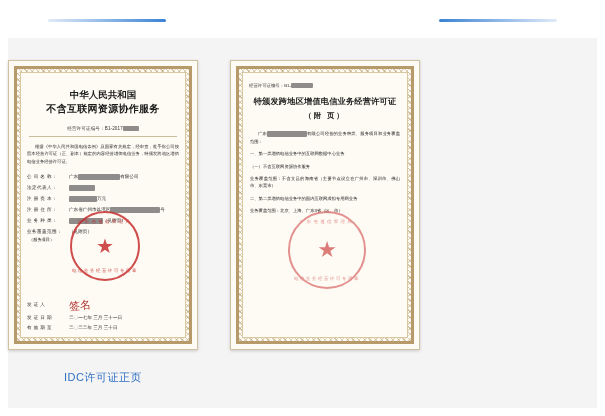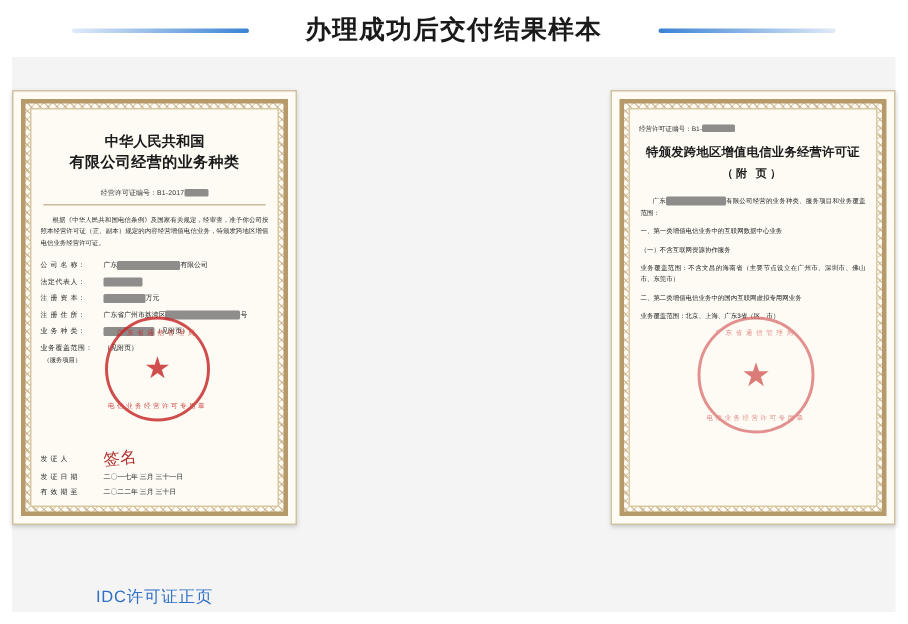--- a/index.html
+++ b/index.html
@@ -328,7 +328,6 @@
   <div class="header">
     <div class="header-line left"></div>
     <div class="header-line right"></div>
-    <div class="header-title">办理成功后交付结果样本</div>
   </div>
 
   <div class="body-panel">

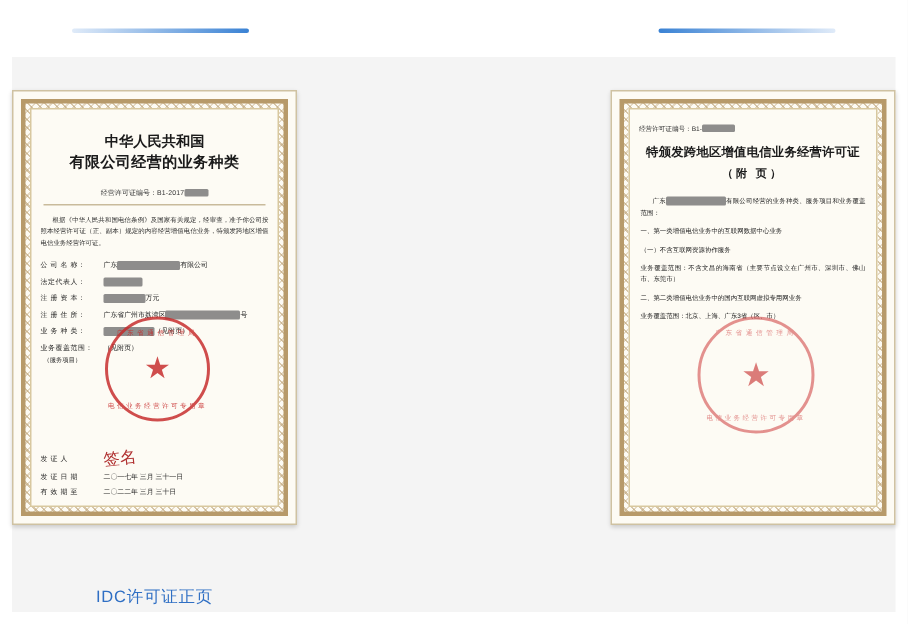--- a/index.html
+++ b/index.html
@@ -64,8 +64,8 @@
     height: 370px;
     background: #f4f4f4;
     display: flex;
-    justify-content: space-between;
-    gap: 18px;
+    justify-content: flex-start;
+    gap: 32px;
     padding-top: 22px;
     box-sizing: border-box;
   }

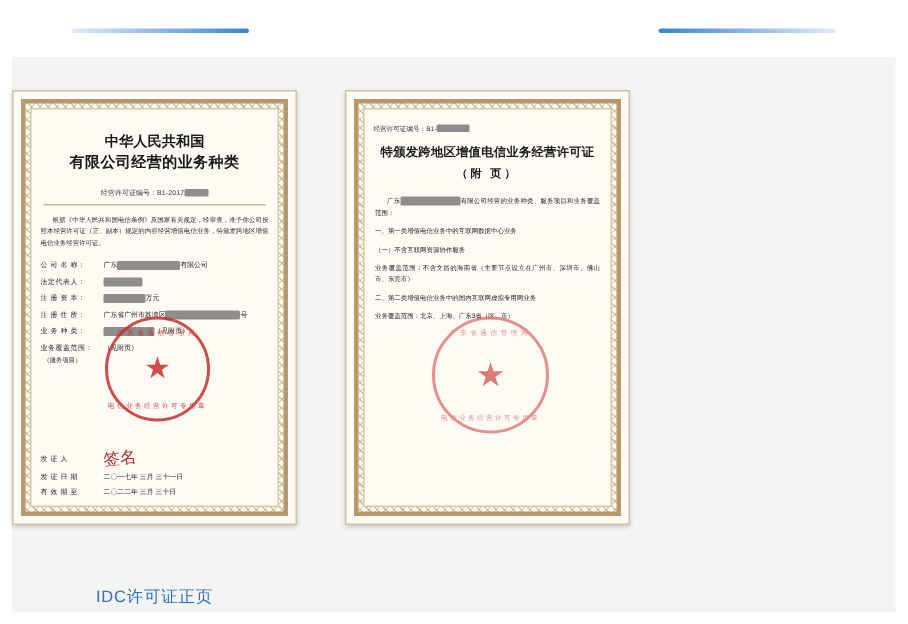--- a/index.html
+++ b/index.html
@@ -342,7 +342,7 @@
 
           <div class="cert-title">
             <div>中华人民共和国</div>
-            <div class="l2">有限公司经营的业务种类</div>
+            <div class="l2">不含互联网资源协作服务</div>
           </div>
 
           <div class="cert-no mixed">

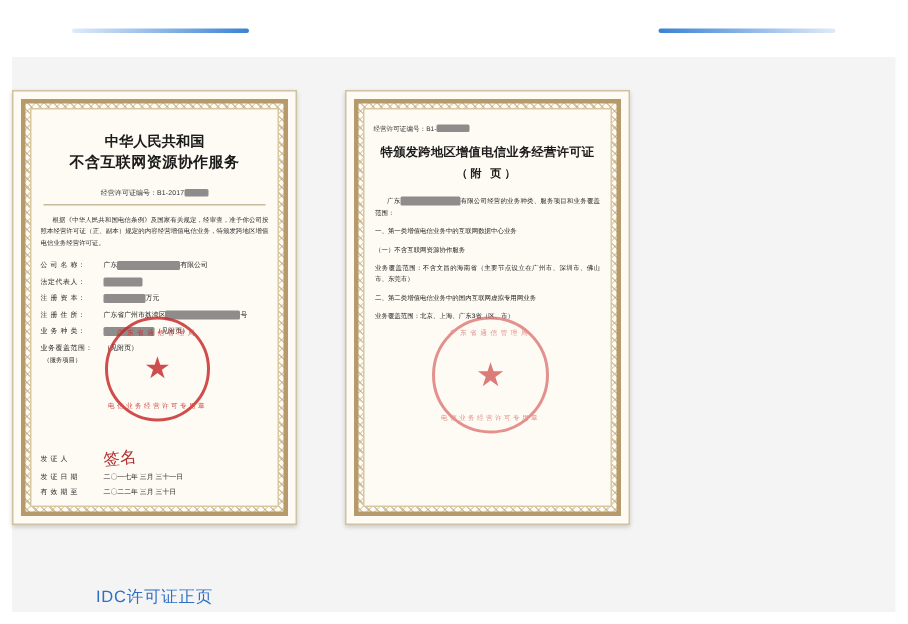--- a/index.html
+++ b/index.html
@@ -313,7 +313,7 @@
 
   
   .caption {
-    margin-top: 40px;
+    margin-top: 20px;
     text-align: center;
     font-size: 11px;
     color: #2f6fc4;

